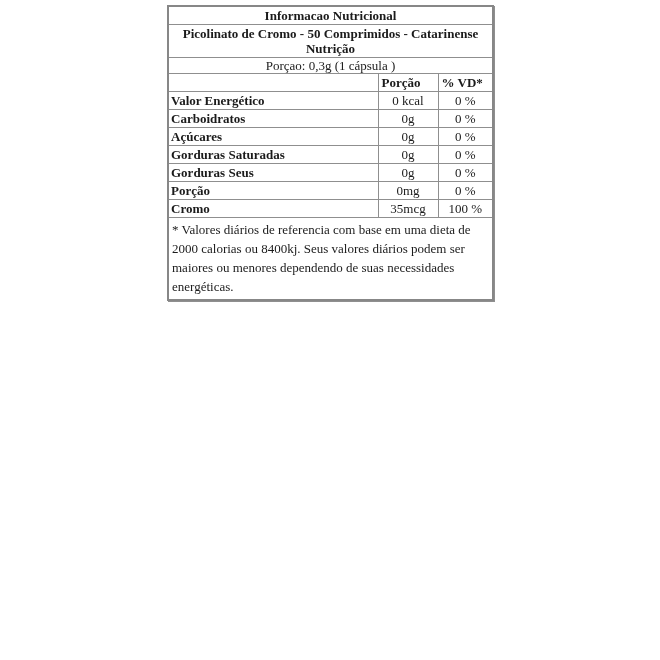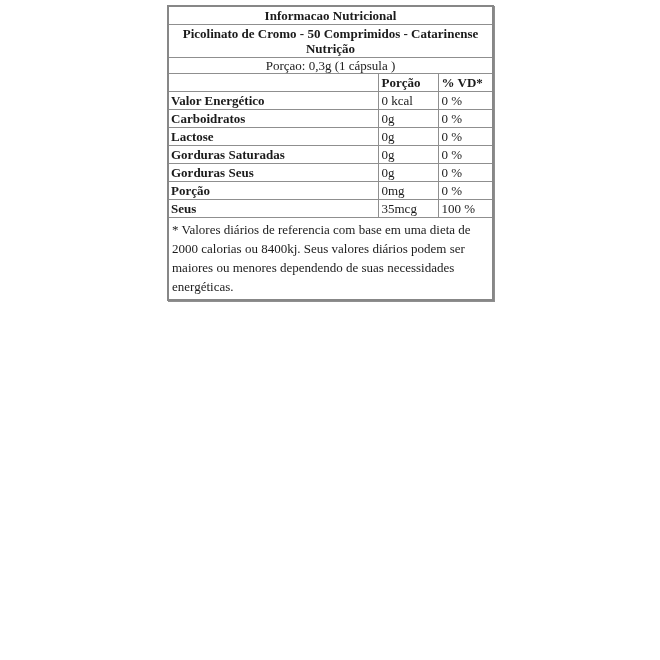--- a/index.html
+++ b/index.html
@@ -66,7 +66,7 @@
   }
   tr.r-data td.val {
     font-weight: normal;
-    text-align: left;
+    text-align: center;
   }
   tr.r-footnote td {
     font-weight: normal;

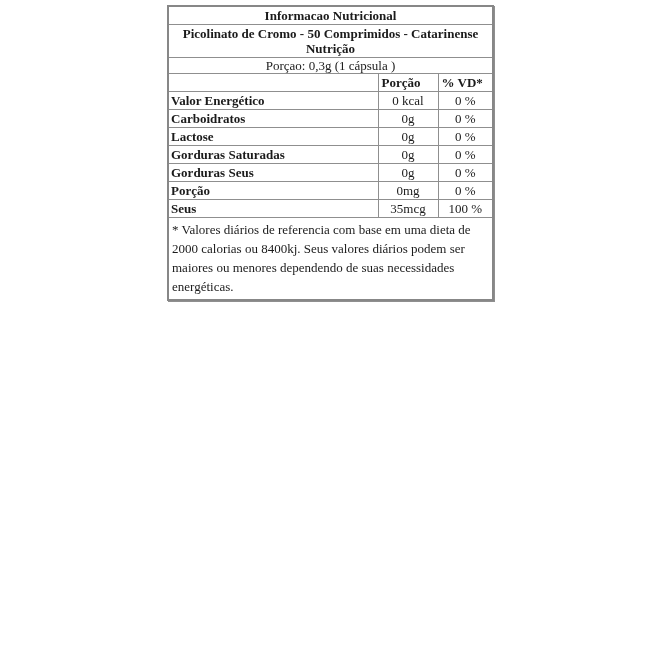--- a/index.html
+++ b/index.html
@@ -114,6 +114,11 @@
         <td class="val">0 %</td>
       </tr>
       <tr class="r-data">
+        <td class="name">Açúcares</td>
+        <td class="val">0g</td>
+        <td class="val">0 %</td>
+      </tr>
+      <tr class="r-data">
         <td class="name">Lactose</td>
         <td class="val">0g</td>
         <td class="val">0 %</td>

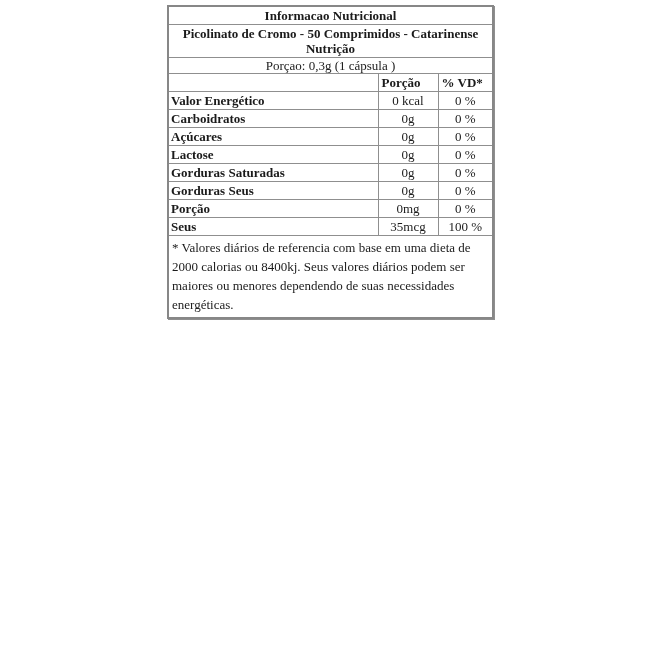--- a/index.html
+++ b/index.html
@@ -119,11 +119,6 @@
         <td class="val">0 %</td>
       </tr>
       <tr class="r-data">
-        <td class="name">Lactose</td>
-        <td class="val">0g</td>
-        <td class="val">0 %</td>
-      </tr>
-      <tr class="r-data">
         <td class="name">Gorduras Saturadas</td>
         <td class="val">0g</td>
         <td class="val">0 %</td>

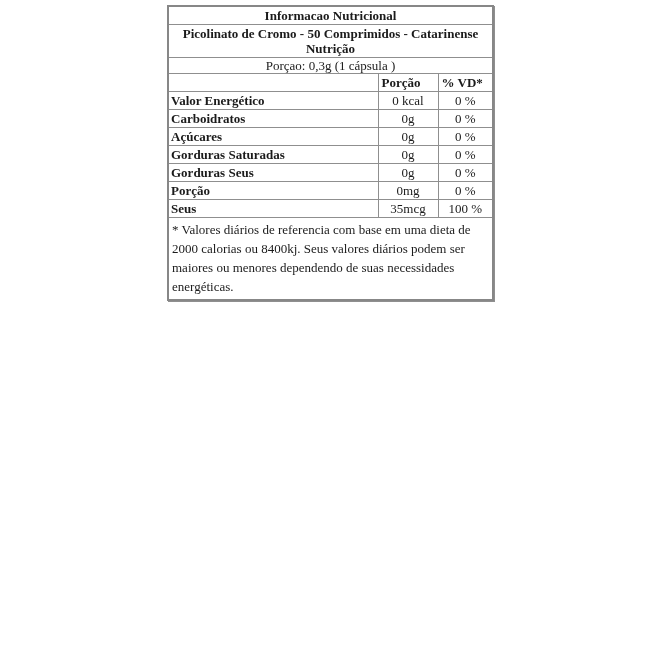--- a/index.html
+++ b/index.html
@@ -134,7 +134,7 @@
         <td class="val">0 %</td>
       </tr>
       <tr class="r-data">
-        <td class="name">Seus</td>
+        <td class="name">Cromo</td>
         <td class="val">35mcg</td>
         <td class="val">100 %</td>
       </tr>

